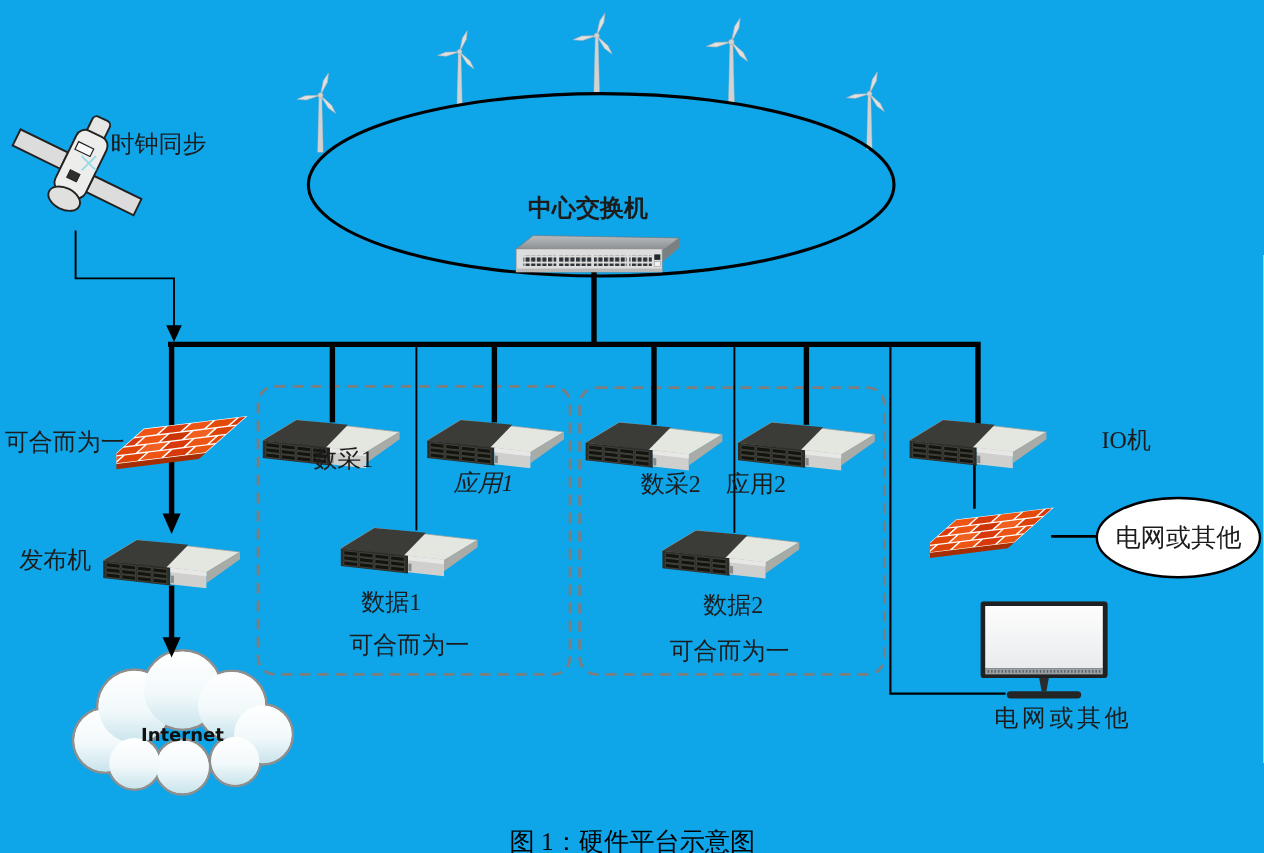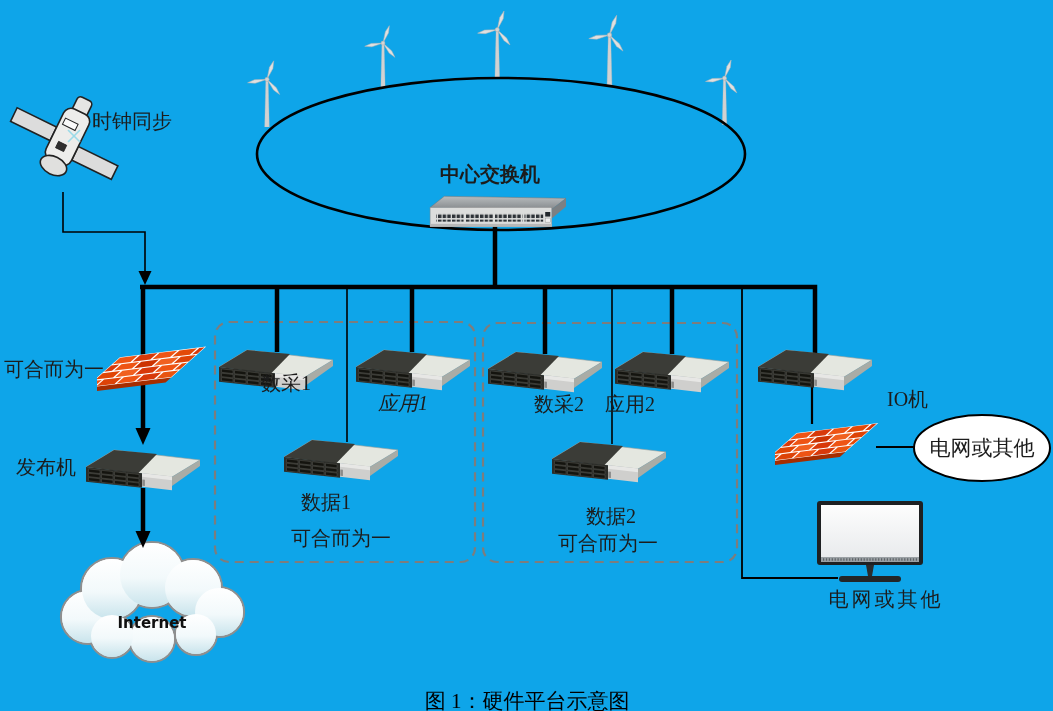--- a/index.html
+++ b/index.html
@@ -220,7 +220,7 @@
 <div class="lbl" style="left:4px;top:358px;">可合而为一</div>
 <div class="lbl" style="left:16px;top:456px;">发布机</div>
 <div class="lbl inet cc" style="left:152px;top:613px;">Internet</div>
-<div class="lbl" style="left:887px;top:356px;margin-top:32px;">IO机</div>
+<div class="lbl" style="left:918px;top:356px;">IO机</div>
 <div class="lbl cc" style="left:982px;top:448px;font-size:21px;">电网或其他</div>
 <div class="lbl ctr ops" style="left:886px;top:588px;">电网或其他</div>
 

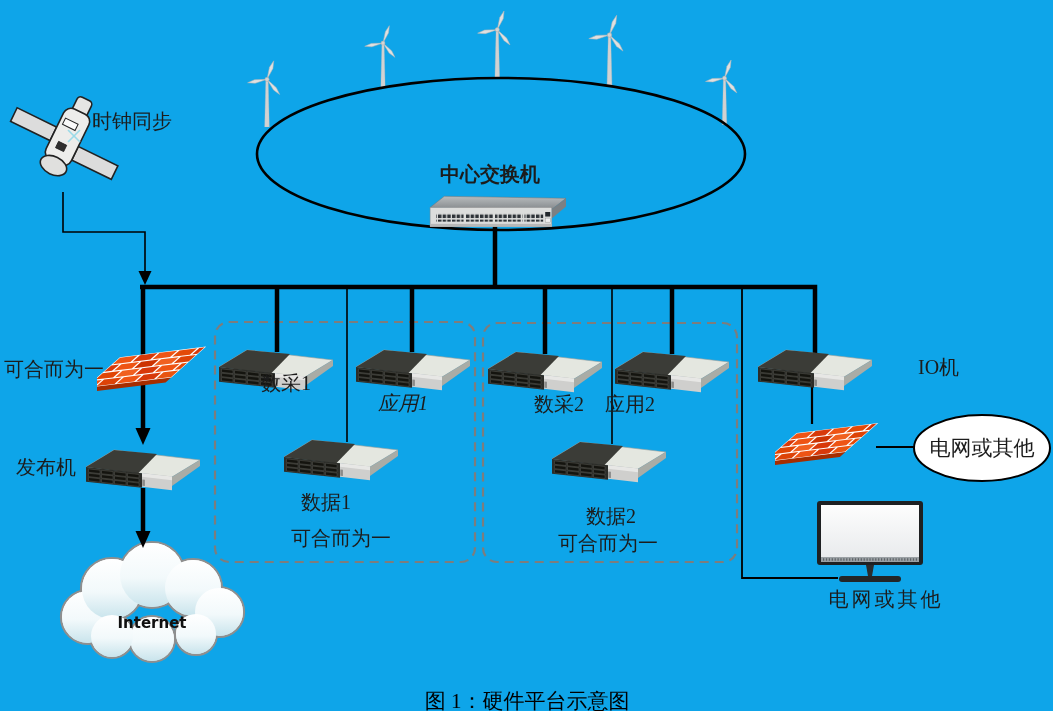--- a/index.html
+++ b/index.html
@@ -231,7 +231,7 @@
 
 <div class="lbl ctr" style="left:559px;top:393px;">数采2</div>
 <div class="lbl ctr" style="left:630px;top:393px;">应用2</div>
-<div class="lbl ctr" style="left:611px;top:494px;margin-top:11px;">数据2</div>
+<div class="lbl ctr" style="left:611px;top:494px;">数据2</div>
 <div class="lbl ctr" style="left:608px;top:532px;">可合而为一</div>
 
 <div class="lbl cap ctr" style="left:527px;top:689px;text-align:right;">图 1：硬件平台示意图</div>

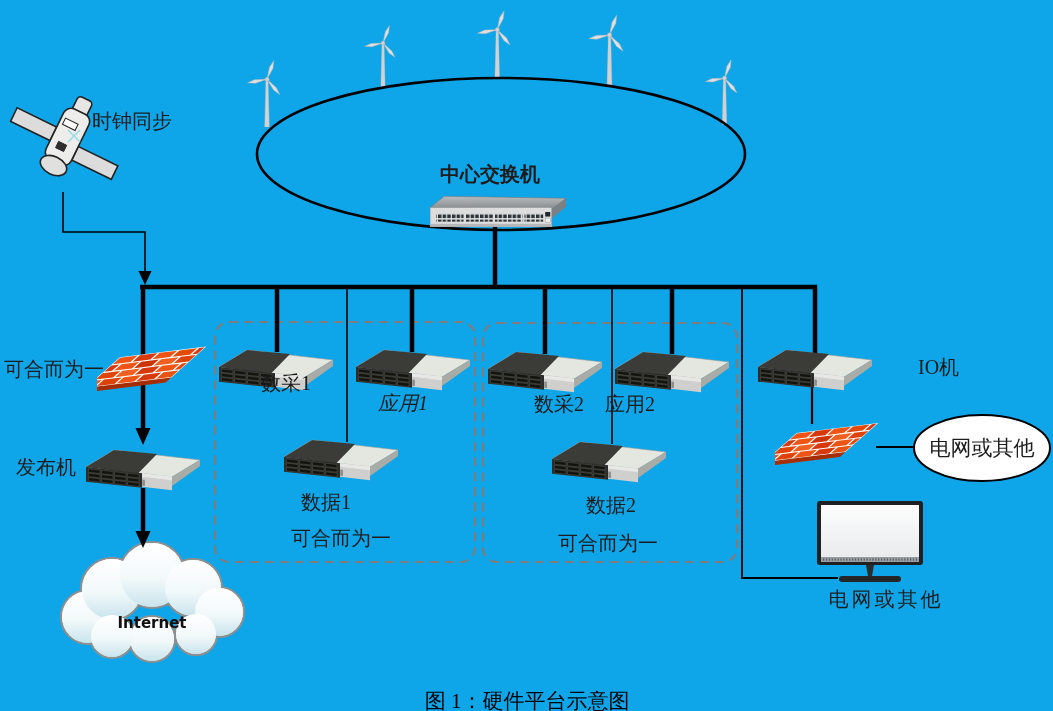--- a/index.html
+++ b/index.html
@@ -9,7 +9,7 @@
   .lbl{position:absolute;white-space:nowrap;font-size:20px;color:#1c1c1c;line-height:1.15;}
   .ctr{transform:translateX(-50%);}
   .cc{transform:translate(-50%,-50%);}
-  .inet{font-family:"DejaVu Sans","Liberation Sans",sans-serif;font-weight:bold;font-size:15px;color:#101010;margin-top:11px;}
+  .inet{font-family:"DejaVu Sans","Liberation Sans",sans-serif;font-weight:bold;font-size:15px;color:#101010;}
   .cap{font-size:21px;color:#000;}
   .ops{letter-spacing:3px;}
 </style>

